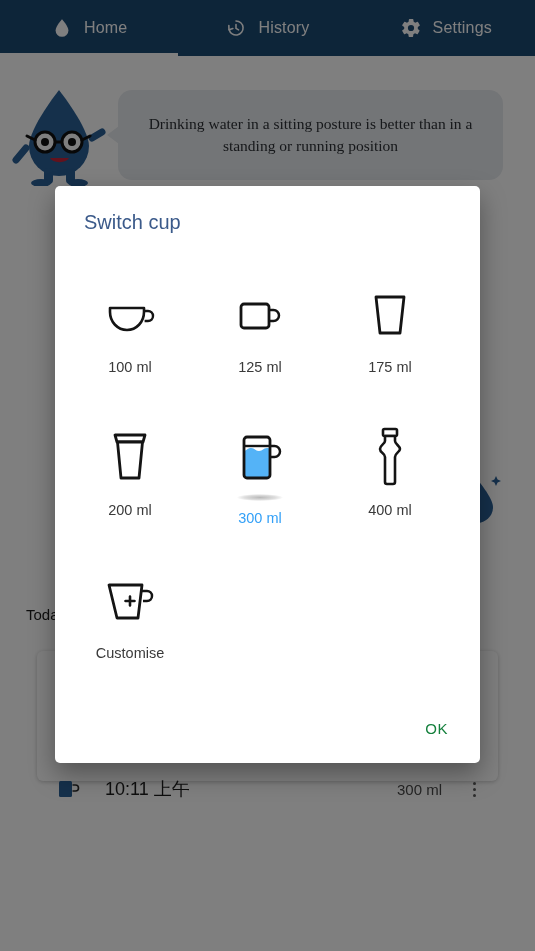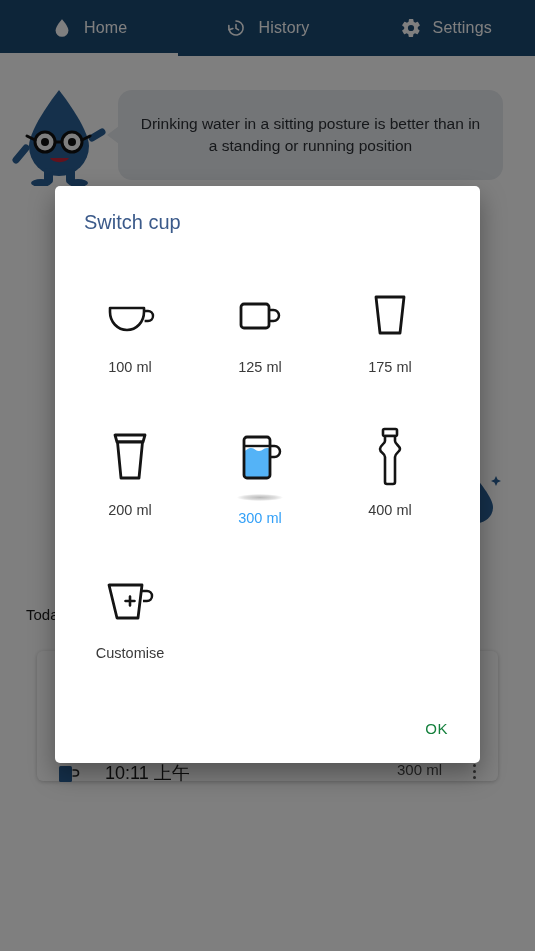--- a/index.html
+++ b/index.html
@@ -77,6 +77,7 @@
     border-radius: 14px;
     display: flex; align-items: center; justify-content: flex-start;
     padding: 0 20px;
+    font-family: Liberation Serif, serif;
   }
   #tip-bubble::before {
     content: "";

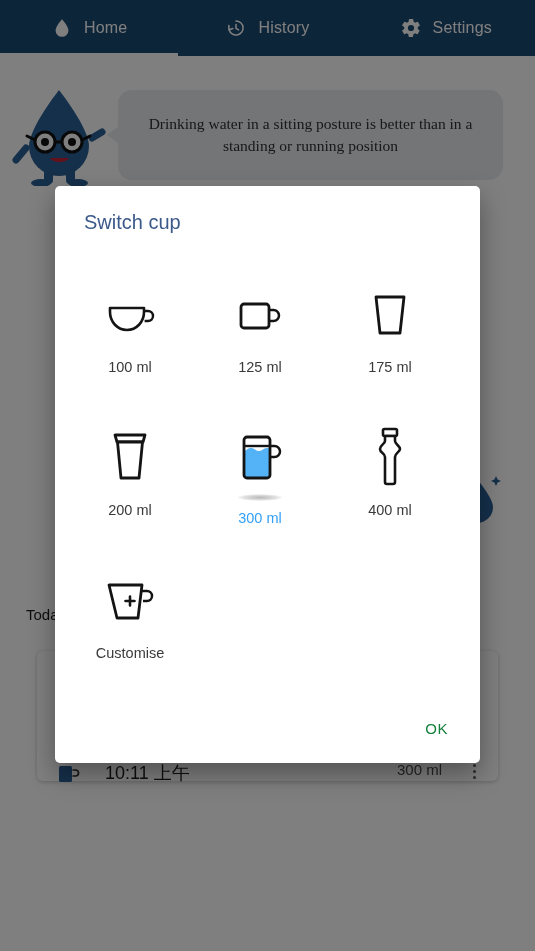--- a/index.html
+++ b/index.html
@@ -111,7 +111,7 @@
   #history-row {
     position: absolute; left: 37px; top: 705px;
     width: 461px; height: 56px;
-    display: flex; 
+    display: flex; align-items: center;
     padding: 0 14px 0 18px;
   }
   #history-mug-icon { width: 26px; height: 26px; flex: 0 0 auto; }

